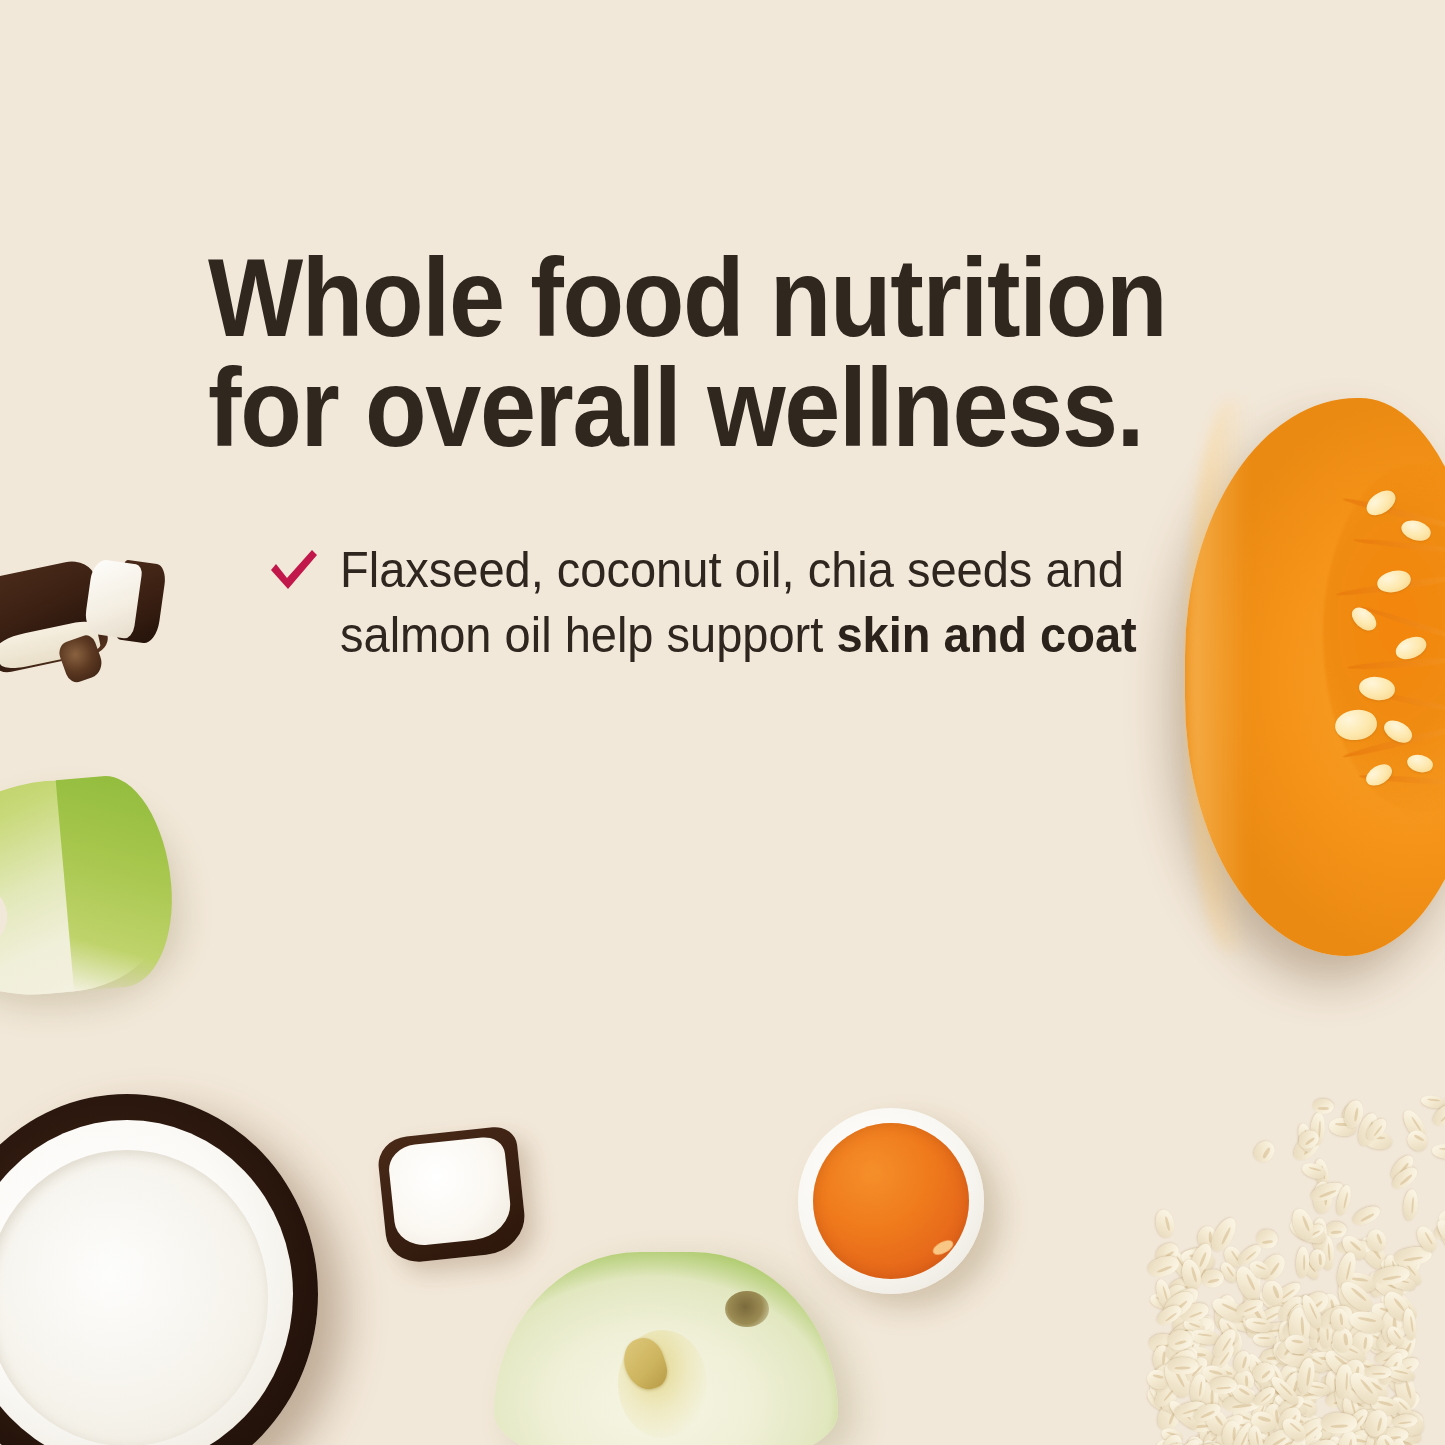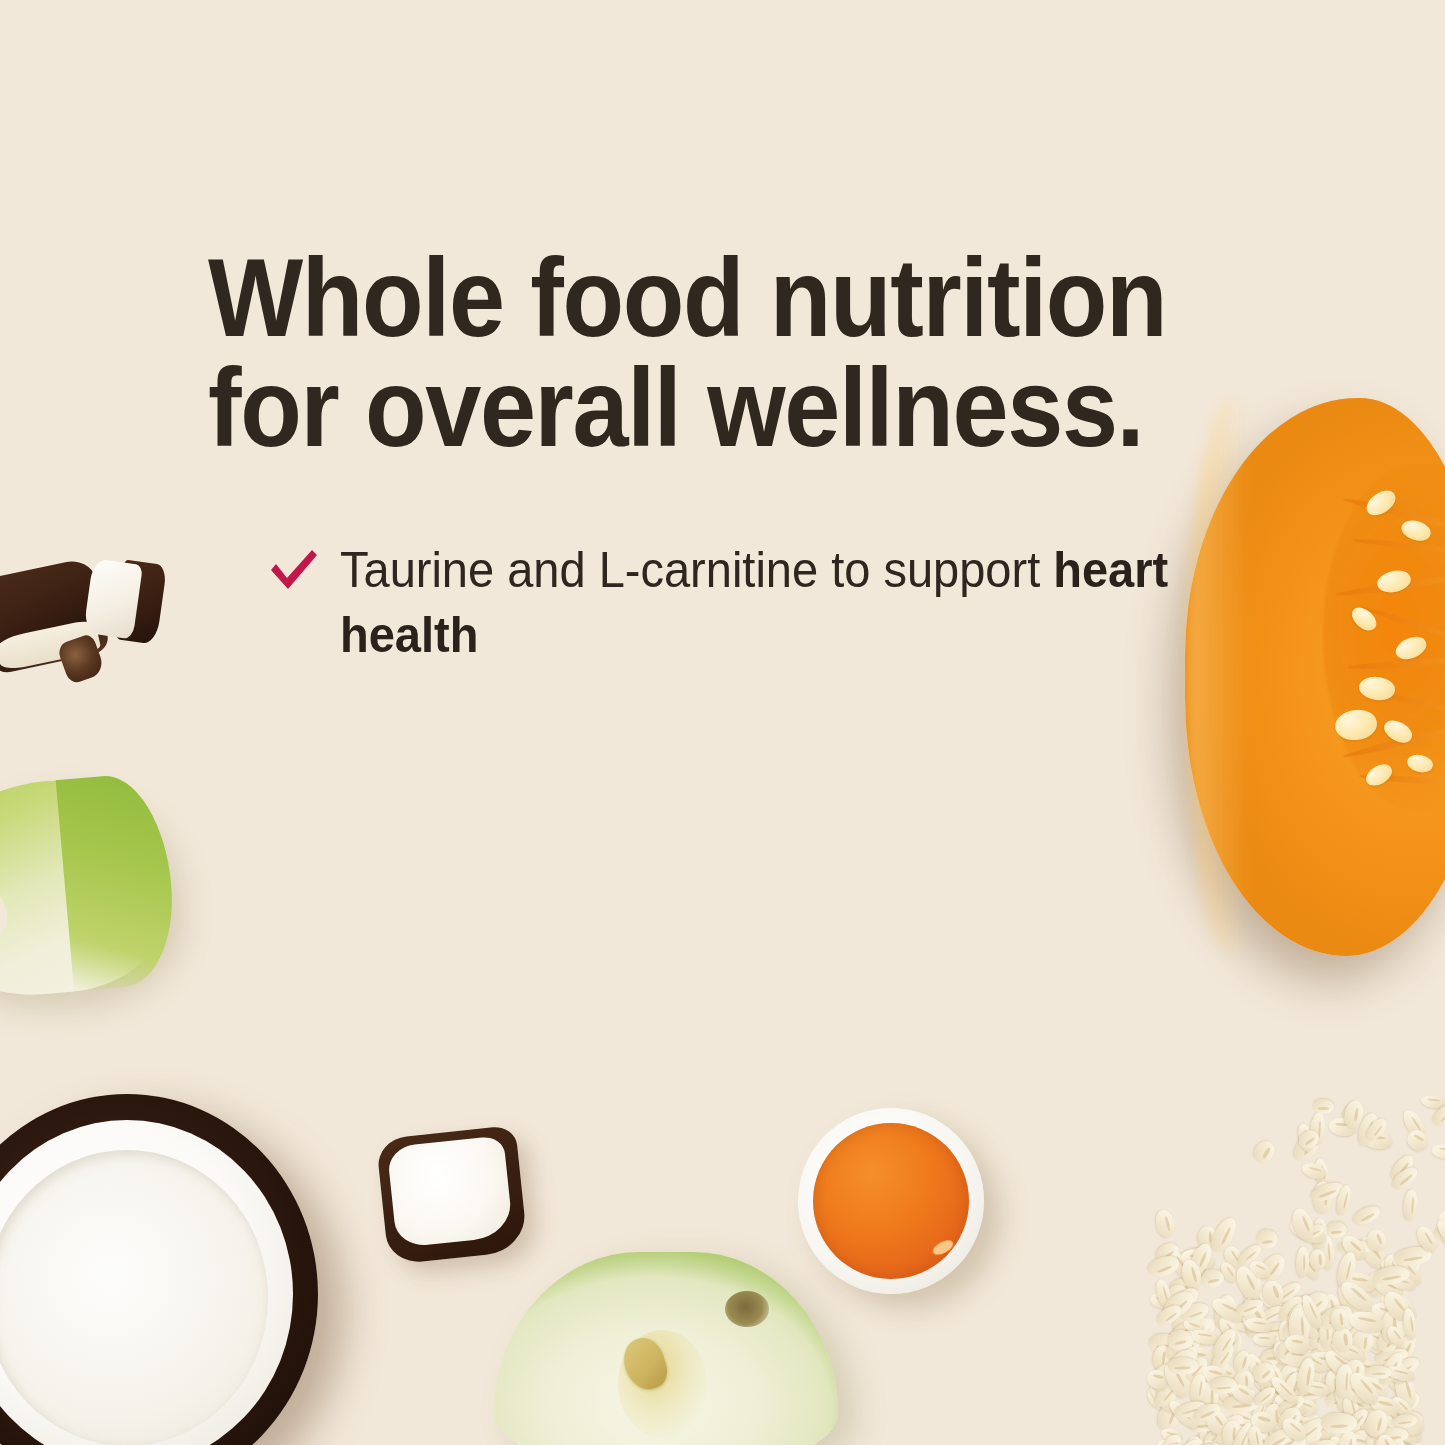--- a/index.html
+++ b/index.html
@@ -786,6 +786,16 @@
   <div class="bullets">
 
 
+    <div class="bullet">
+      <span class="check">
+        <svg viewBox="0 0 52 46" xmlns="http://www.w3.org/2000/svg">
+          <path d="M3 22 L8 16 L19 30 L44 2 L49 7 L20 41 Z" fill="#c2174b"></path>
+        </svg>
+      </span>
+      <div class="bullet-text">
+        <span>Flaxseed, coconut oil, chia seeds and salmon oil help support </span><b>skin and coat</b>
+      </div>
+    </div>
 
     <div class="bullet">
       <span class="check">

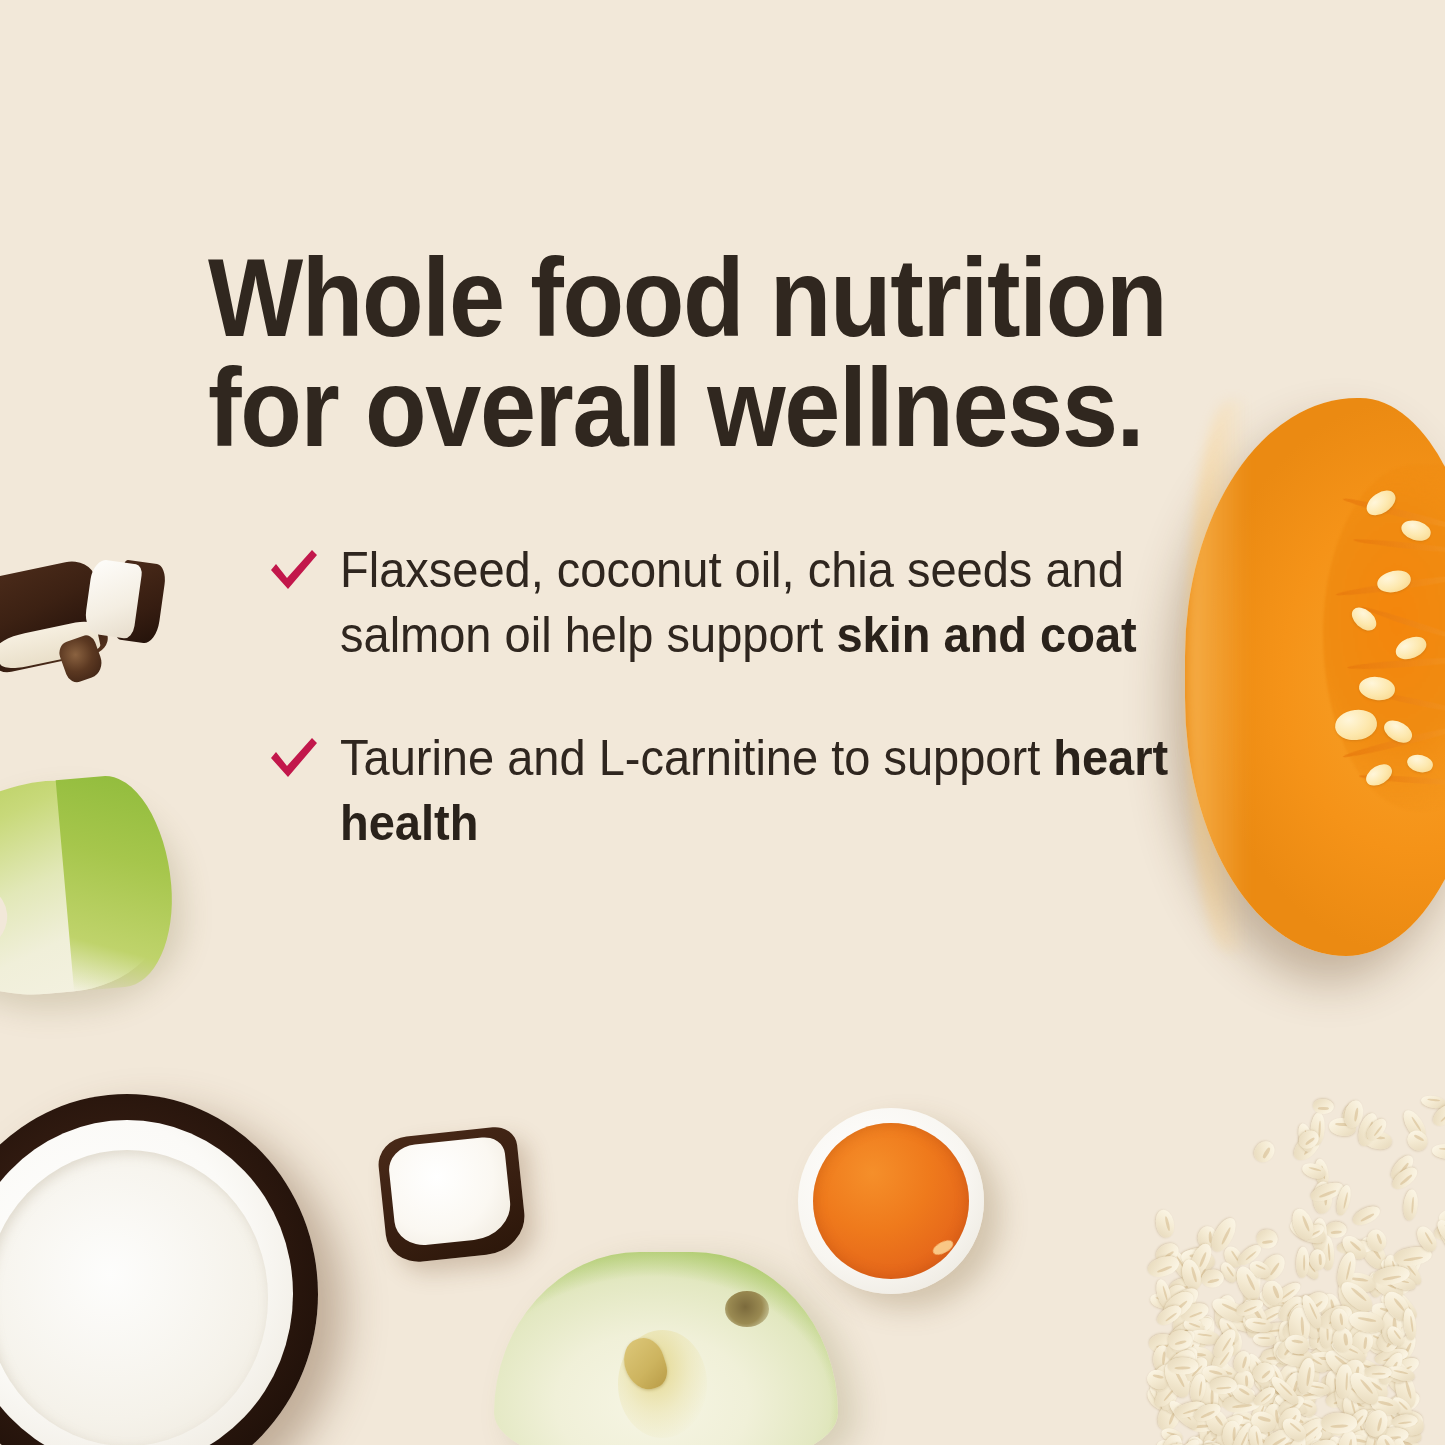--- a/index.html
+++ b/index.html
@@ -797,16 +797,6 @@
       </div>
     </div>
 
-    <div class="bullet">
-      <span class="check">
-        <svg viewBox="0 0 52 46" xmlns="http://www.w3.org/2000/svg">
-          <path d="M3 22 L8 16 L19 30 L44 2 L49 7 L20 41 Z" fill="#c2174b"></path>
-        </svg>
-      </span>
-      <div class="bullet-text">
-        <span>Taurine and L-carnitine to support </span><b>heart health</b>
-      </div>
-    </div>
 
   </div>
 </div>

